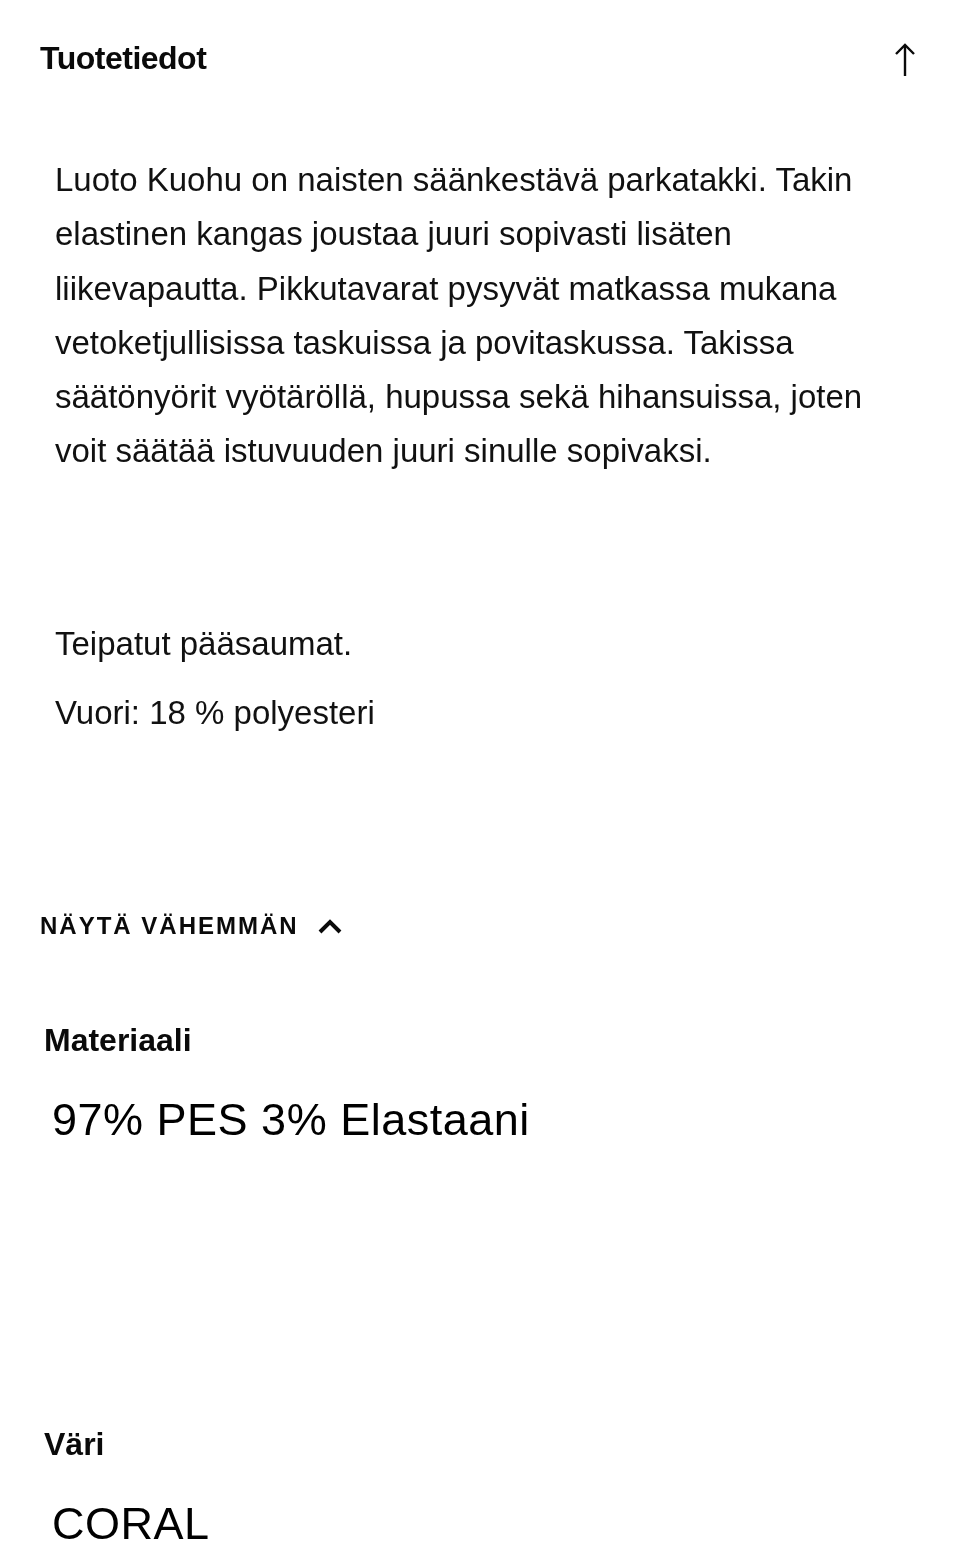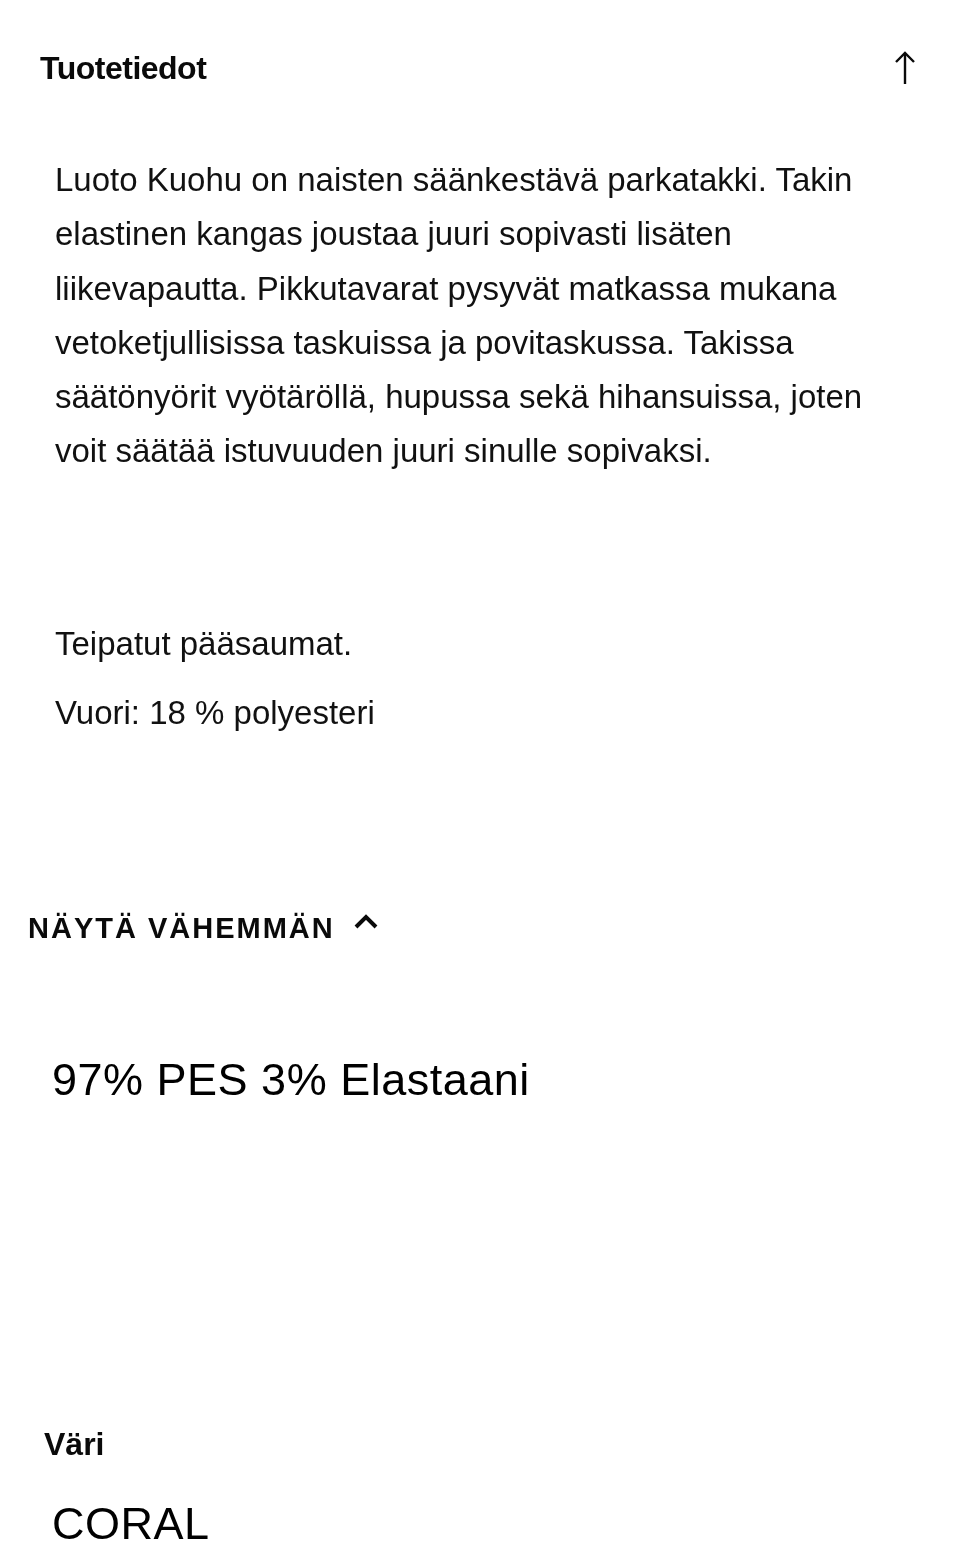--- a/index.html
+++ b/index.html
@@ -22,7 +22,7 @@
       top: 40px;
       height: 56px;
       display: flex;
-      align-items: center;
+      align-items: flex-start;
       justify-content: space-between;
     }
     .header-title {

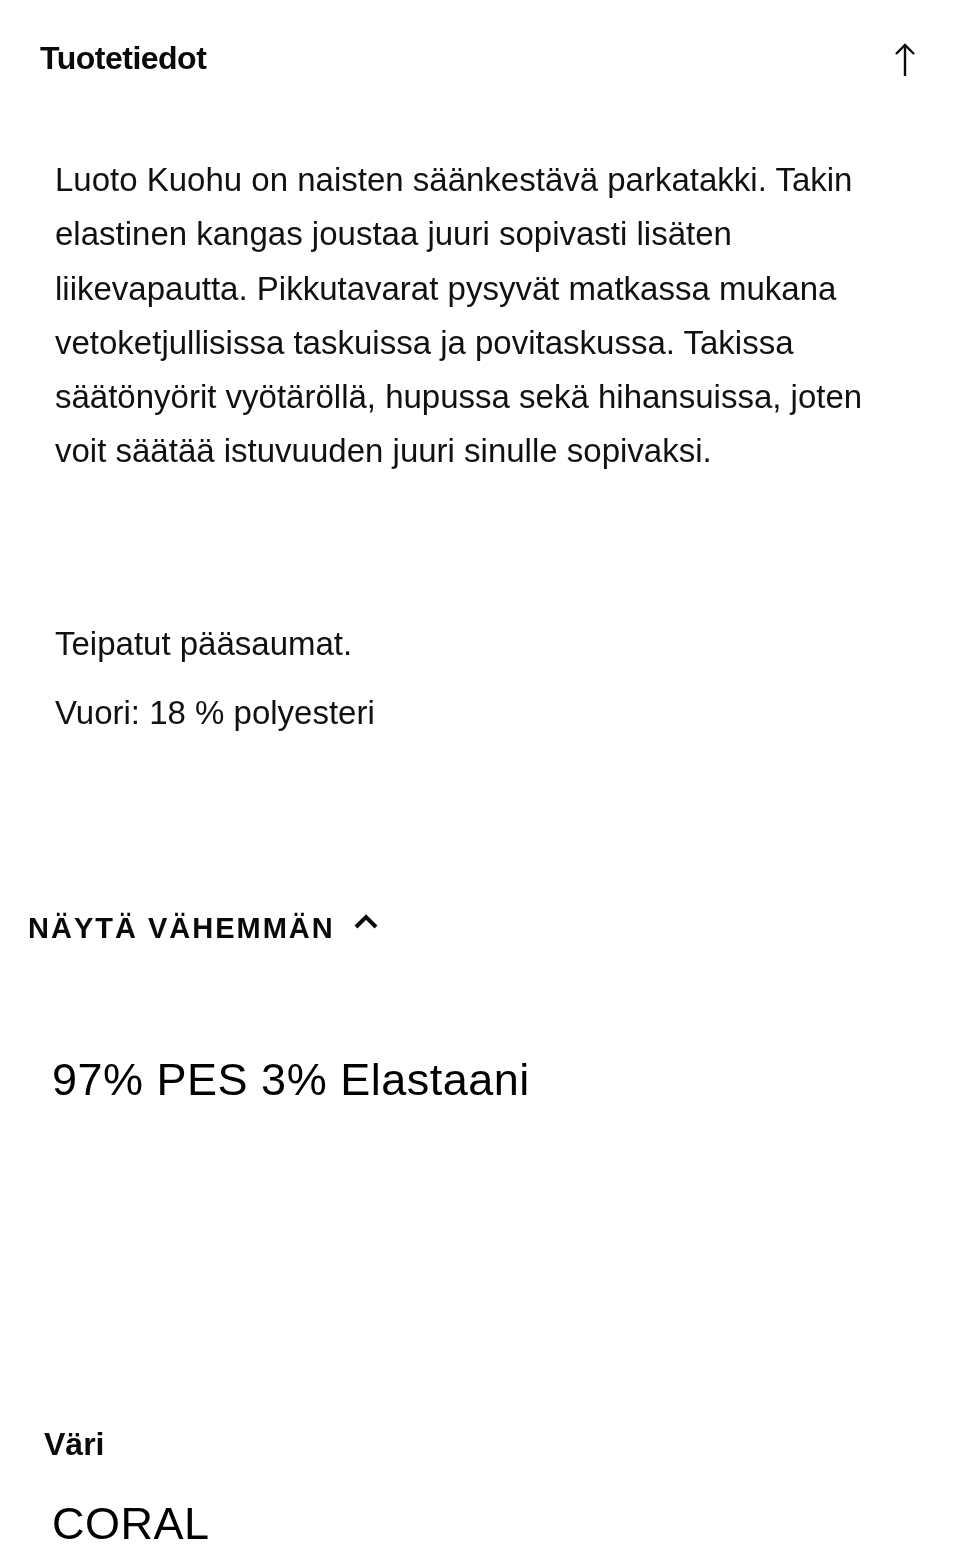--- a/index.html
+++ b/index.html
@@ -56,12 +56,12 @@
     }
     .show-less {
       position: absolute;
-      left: 28px;
+      left: 40px;
       top: 912px;
       display: flex;
-      align-items: flex-start;
+      align-items: center;
       gap: 18px;
-      font-size: 29px;
+      font-size: 24px;
       font-weight: bold;
       letter-spacing: 2px;
       color: #0a0a0a;

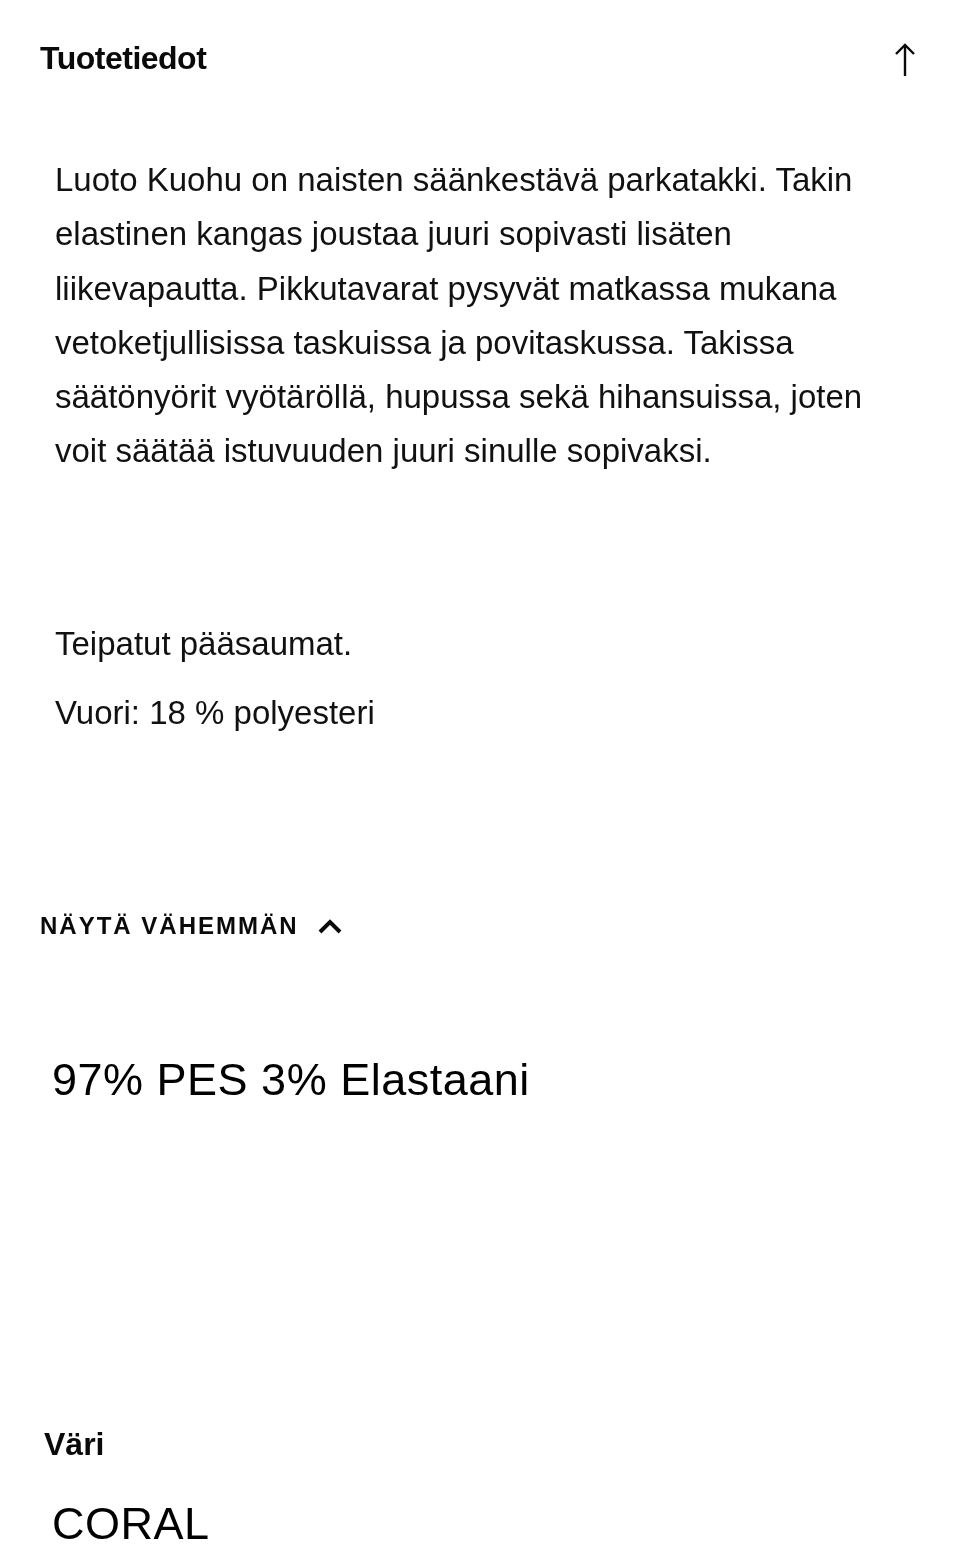--- a/index.html
+++ b/index.html
@@ -122,6 +122,7 @@
 </div>
 
 <div class="attr-block" id="attr-material">
+  <p class="attr-label">Materiaali</p>
   <p class="attr-value">97% PES 3% Elastaani</p>
 </div>
 

